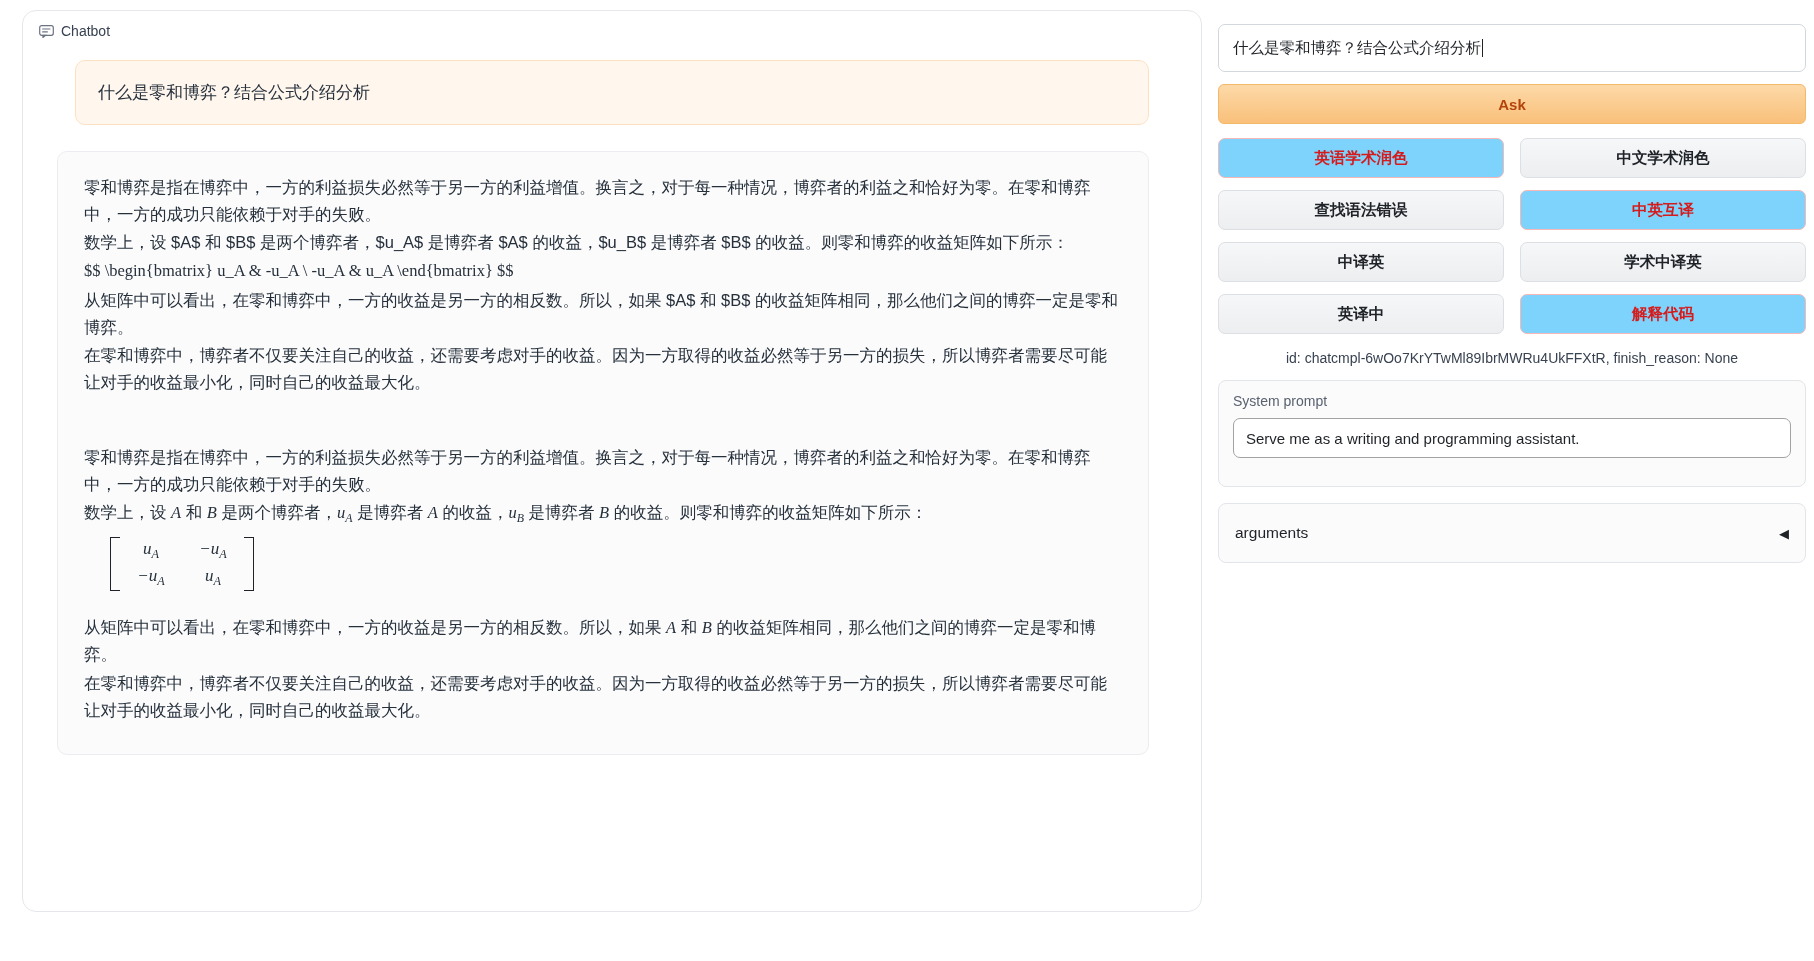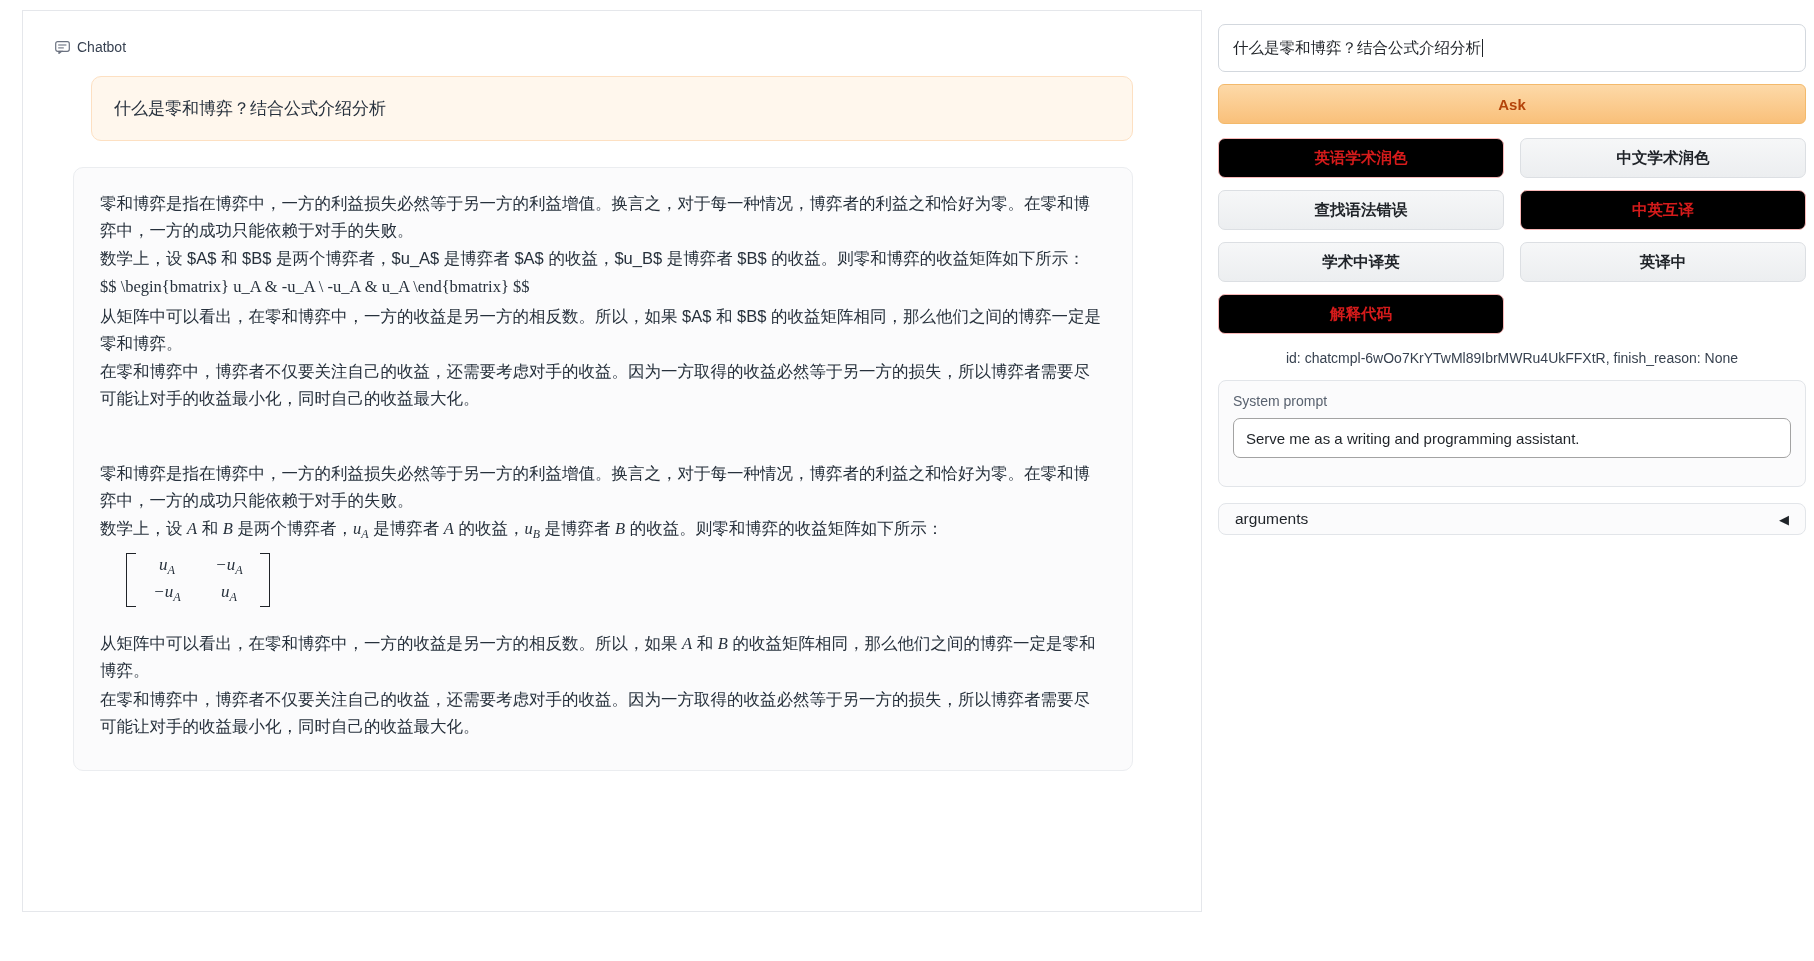--- a/index.html
+++ b/index.html
@@ -31,10 +31,10 @@
 
   .chatbot-panel {
     border: 1px solid #e5e7eb;
-    border-radius: 0;
+    border-radius: 14px;
     background: #ffffff;
     height: 902px;
-    padding: 16px;
+    padding: 0;
     position: relative;
     overflow: hidden;
   }

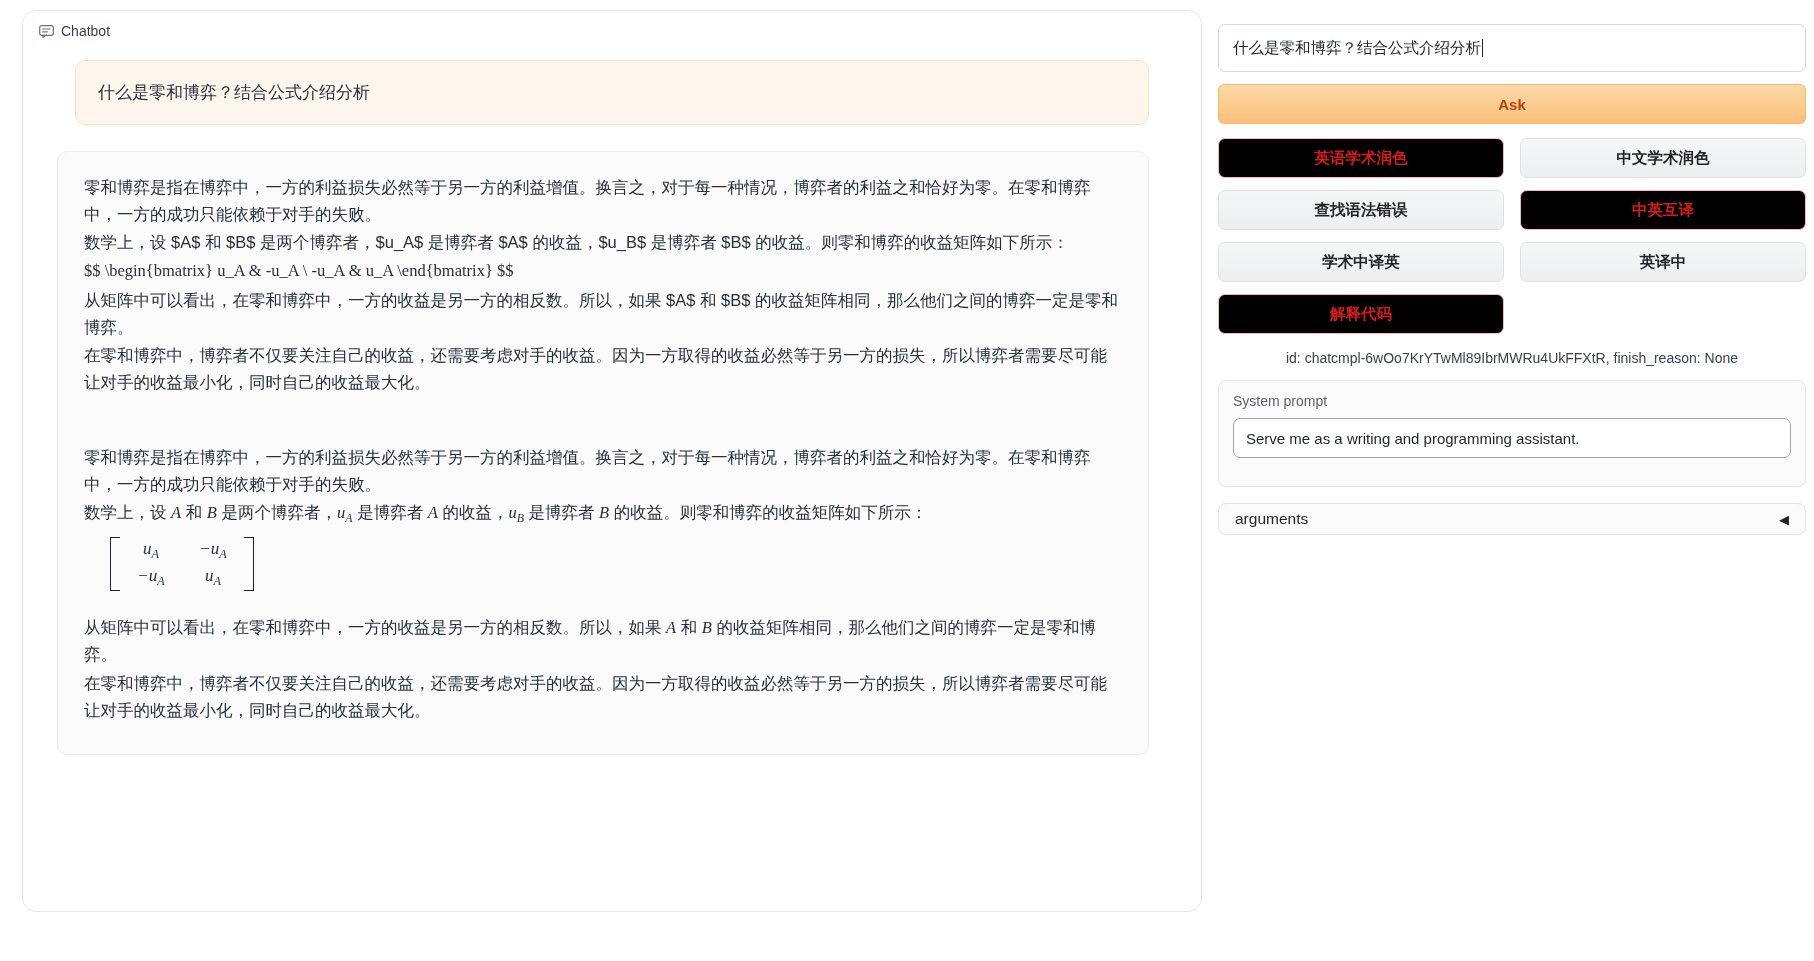--- a/index.html
+++ b/index.html
@@ -195,7 +195,7 @@
     color: #1f2328;
   }
   .fn-btn.pink {
-    background: #000000;
+    background: #7dd3fc;
     border: 1px solid #f8b7b7;
     color: #d51b1b;
   }

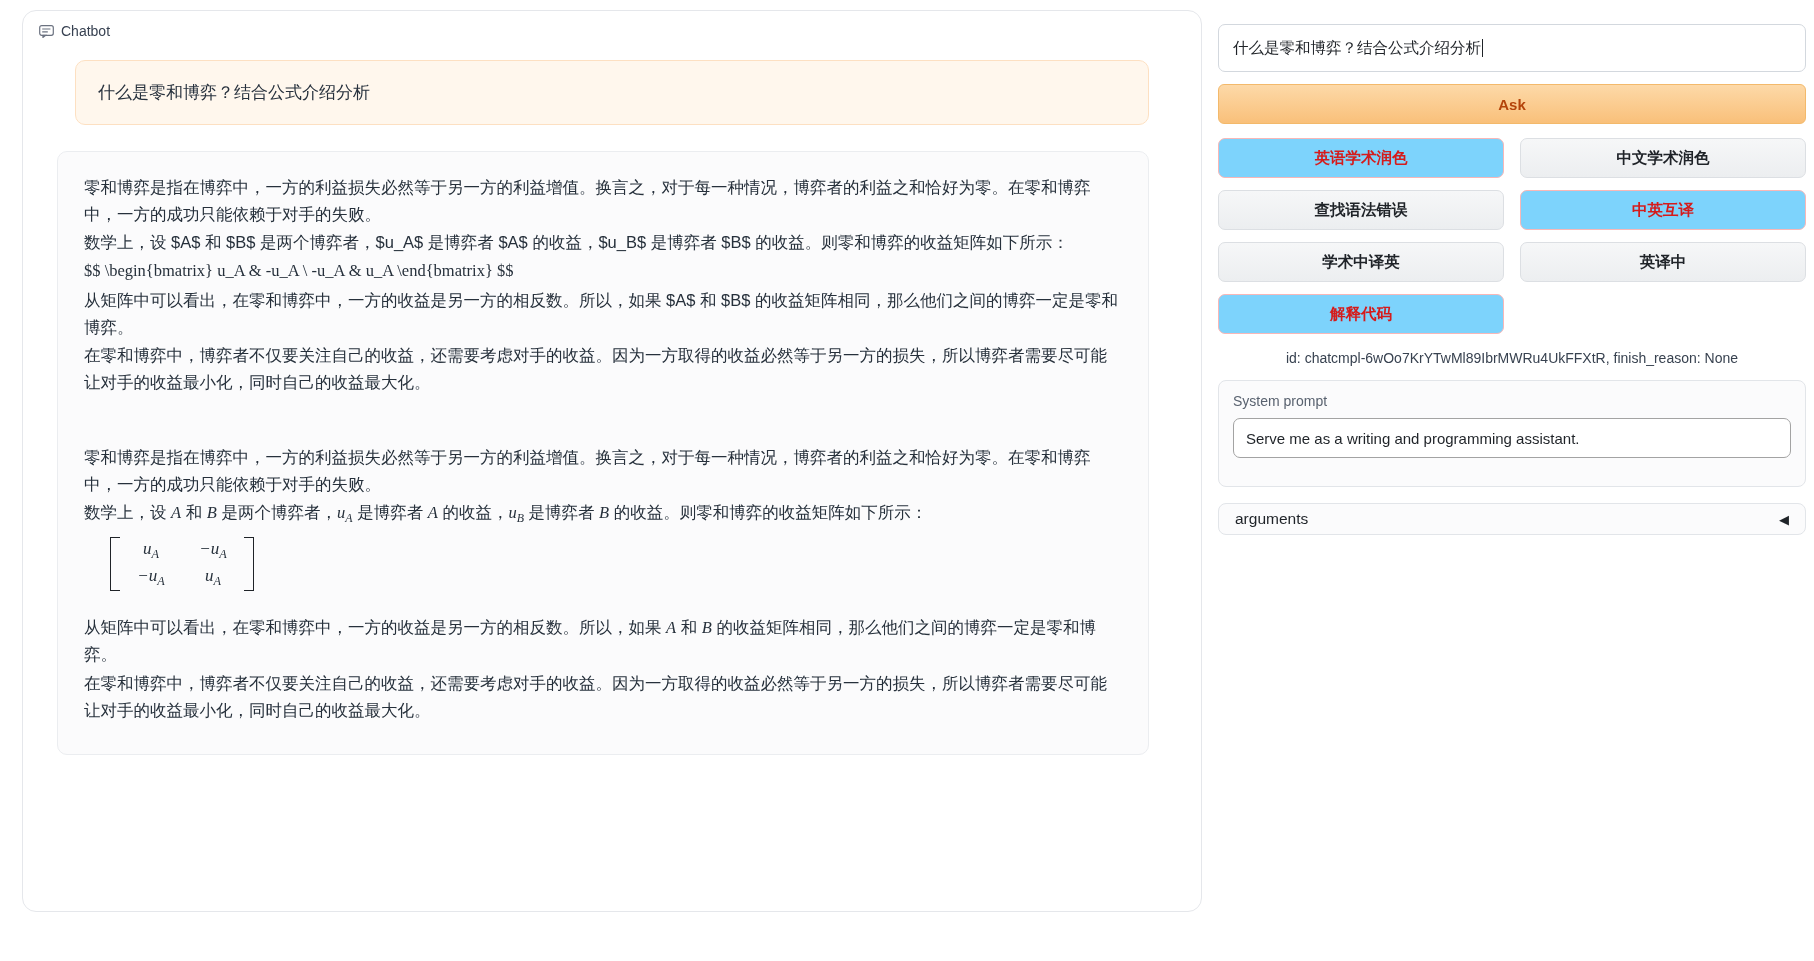--- a/index.html
+++ b/index.html
@@ -334,6 +334,7 @@
       <div class="fn-btn grey">中文学术润色</div>
       <div class="fn-btn grey">查找语法错误</div>
       <div class="fn-btn pink">中英互译</div>
+      <div class="fn-btn grey">中译英</div>
       <div class="fn-btn grey">学术中译英</div>
       <div class="fn-btn grey">英译中</div>
       <div class="fn-btn pink">解释代码</div>

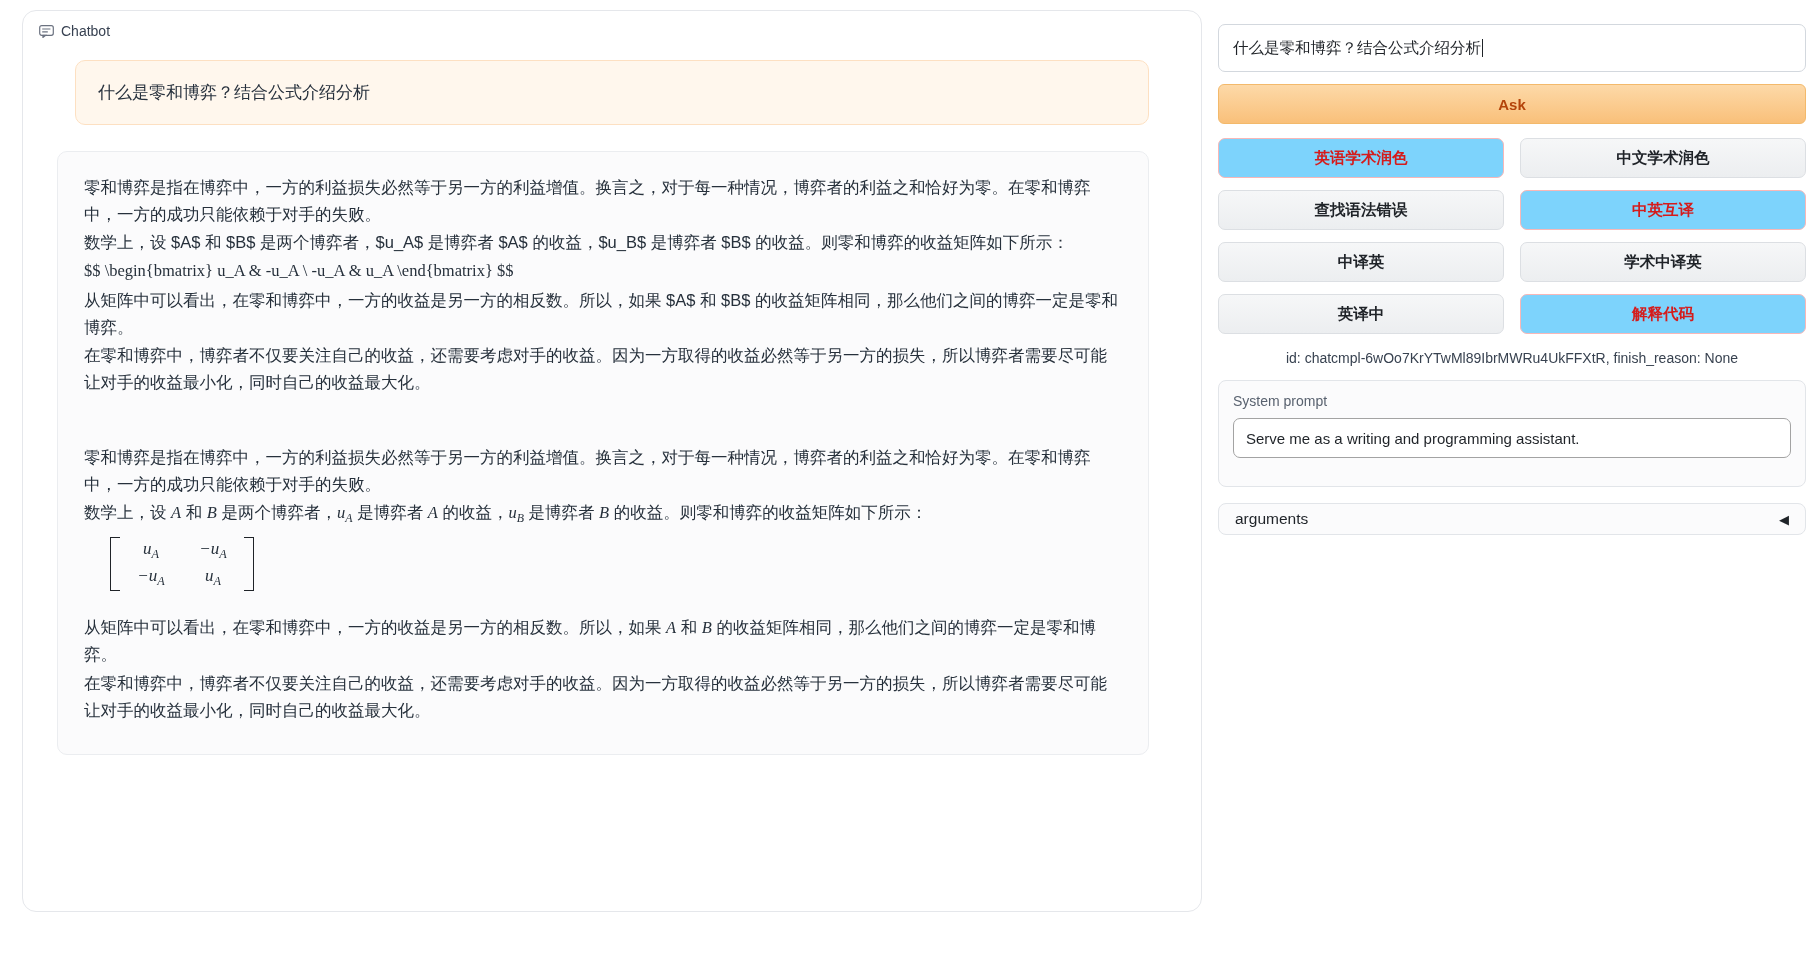--- a/index.html
+++ b/index.html
@@ -240,7 +240,7 @@
     border: 1px solid #e2e5e9;
     border-radius: 8px;
     background: #fbfbfc;
-    height: 32px;
+    height: 60px;
     display: flex;
     align-items: center;
     justify-content: space-between;

